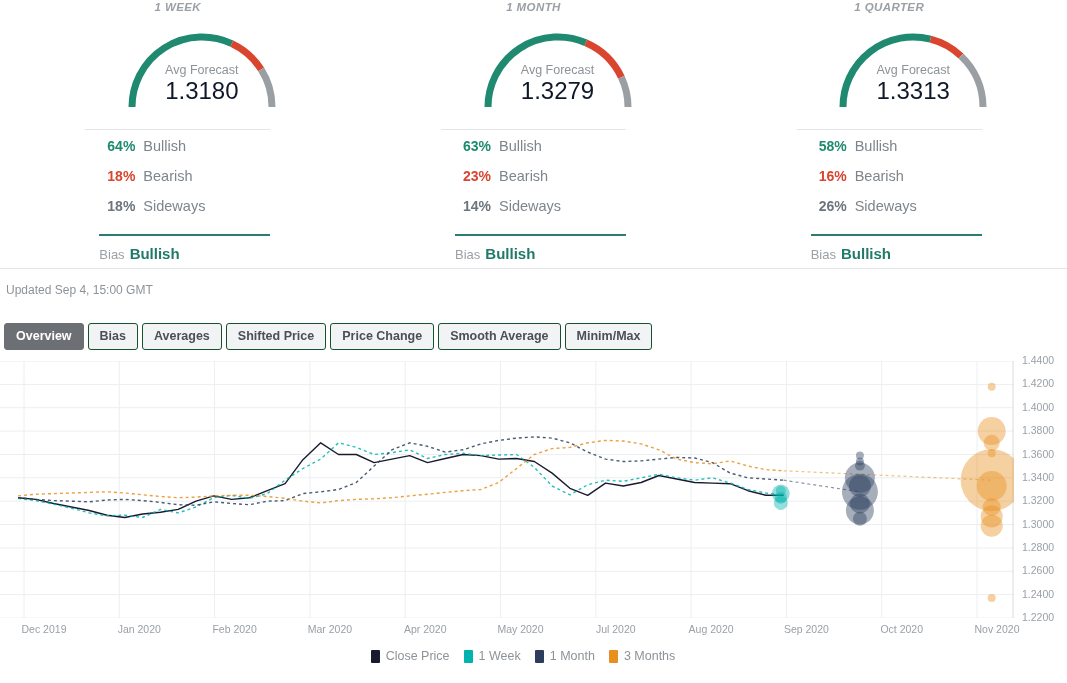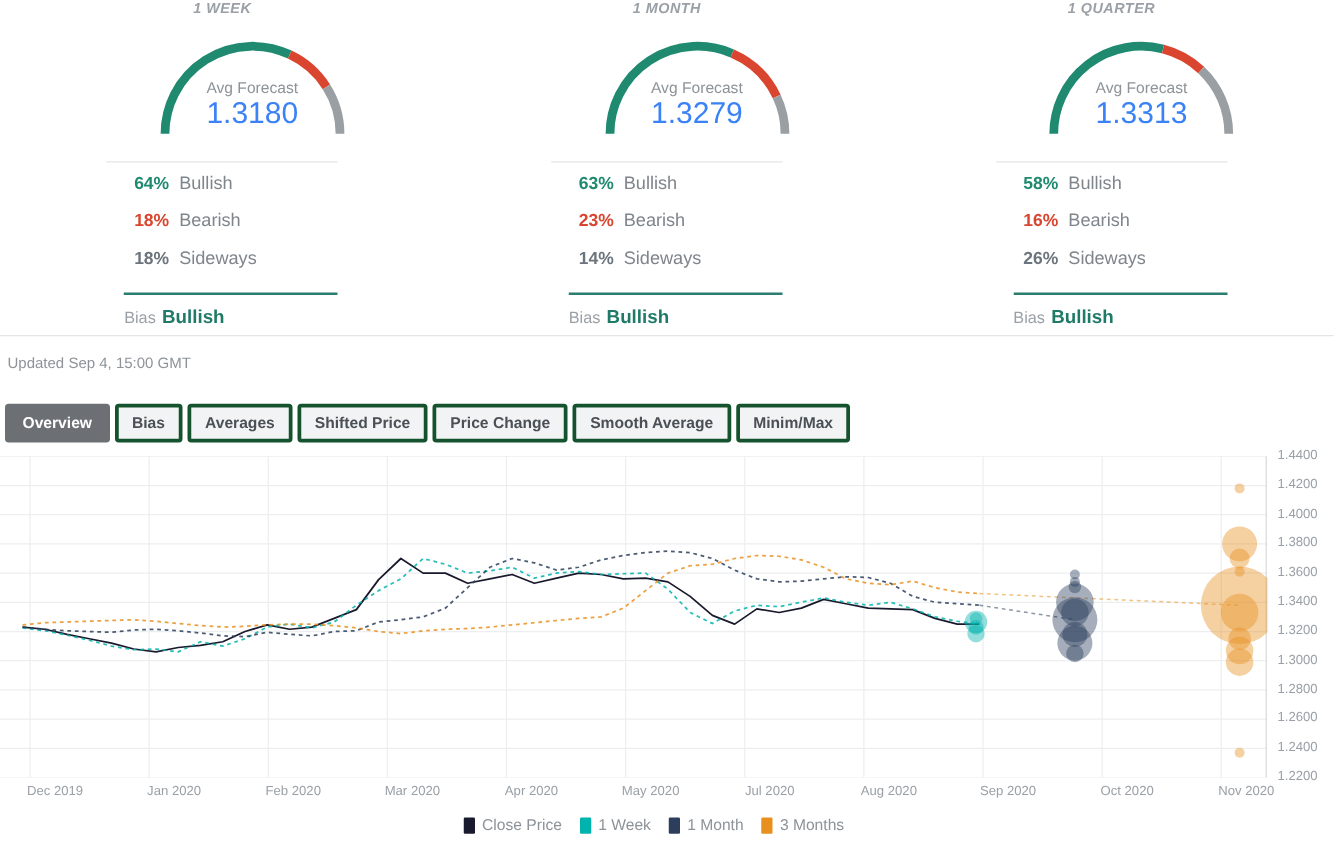--- a/index.html
+++ b/index.html
@@ -28,7 +28,7 @@
     pointer-events:none;
   }
   .gauge-cap{font-size:12.5px;color:#8d9398;line-height:14px;}
-  .gauge-val{font-size:24px;color:#3b82f6;line-height:28px;font-weight:400;}
+  .gauge-val{font-size:24px;color:#0f172a;line-height:28px;font-weight:400;}
 
   .panel-body{
     width:185px;margin:0 auto;

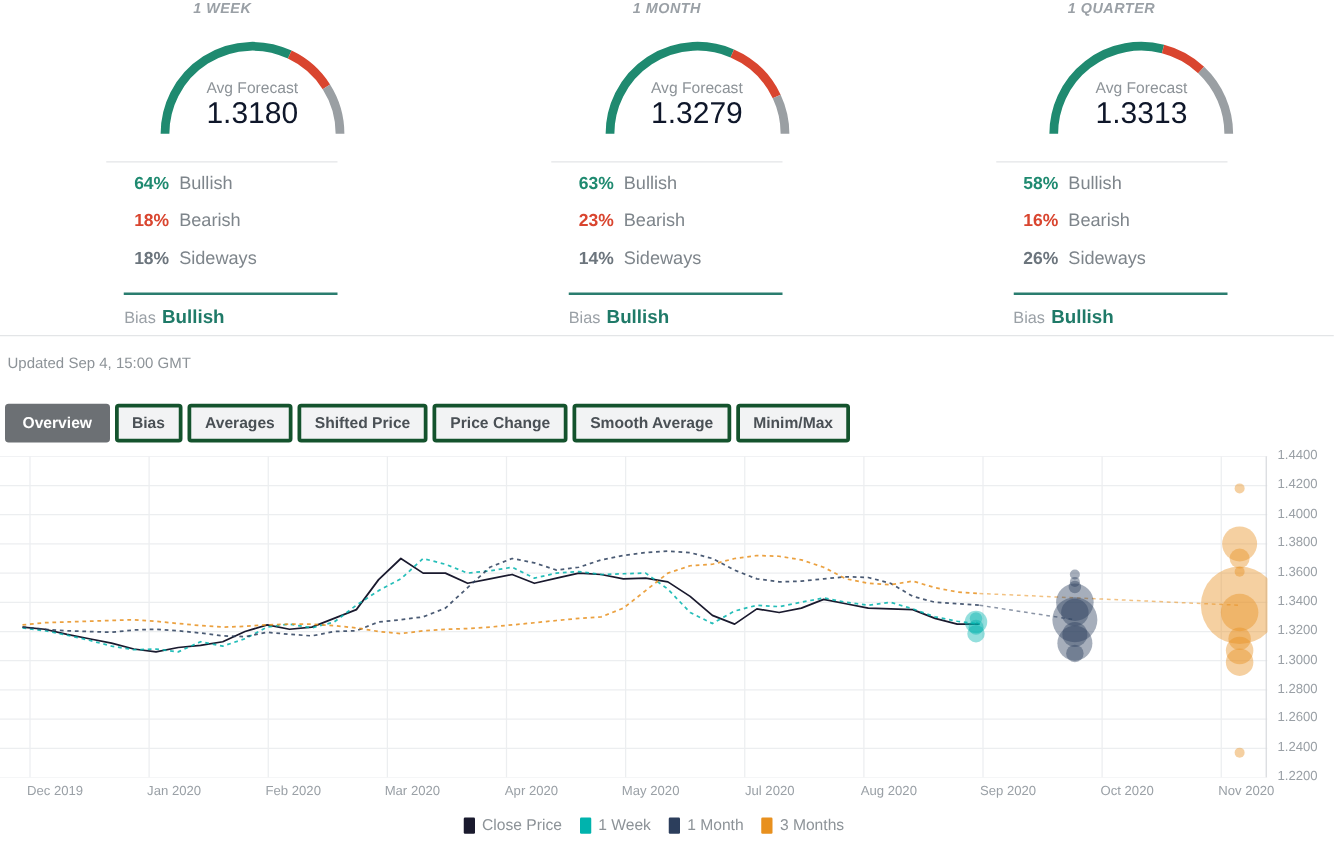--- a/index.html
+++ b/index.html
@@ -53,7 +53,7 @@
   .tabs{display:flex;gap:4px;padding:26px 0 0 4px;}
   .tab{
     font-size:12.5px;font-weight:bold;color:#4a5055;
-    background:#f2f3f4;border:3px solid #14532d;border-radius:3px;
+    background:#f2f3f4;border:1px solid #14532d;border-radius:3px;
     padding:5px 11px 6px 11px;line-height:14px;cursor:pointer;
     white-space:nowrap;
   }

